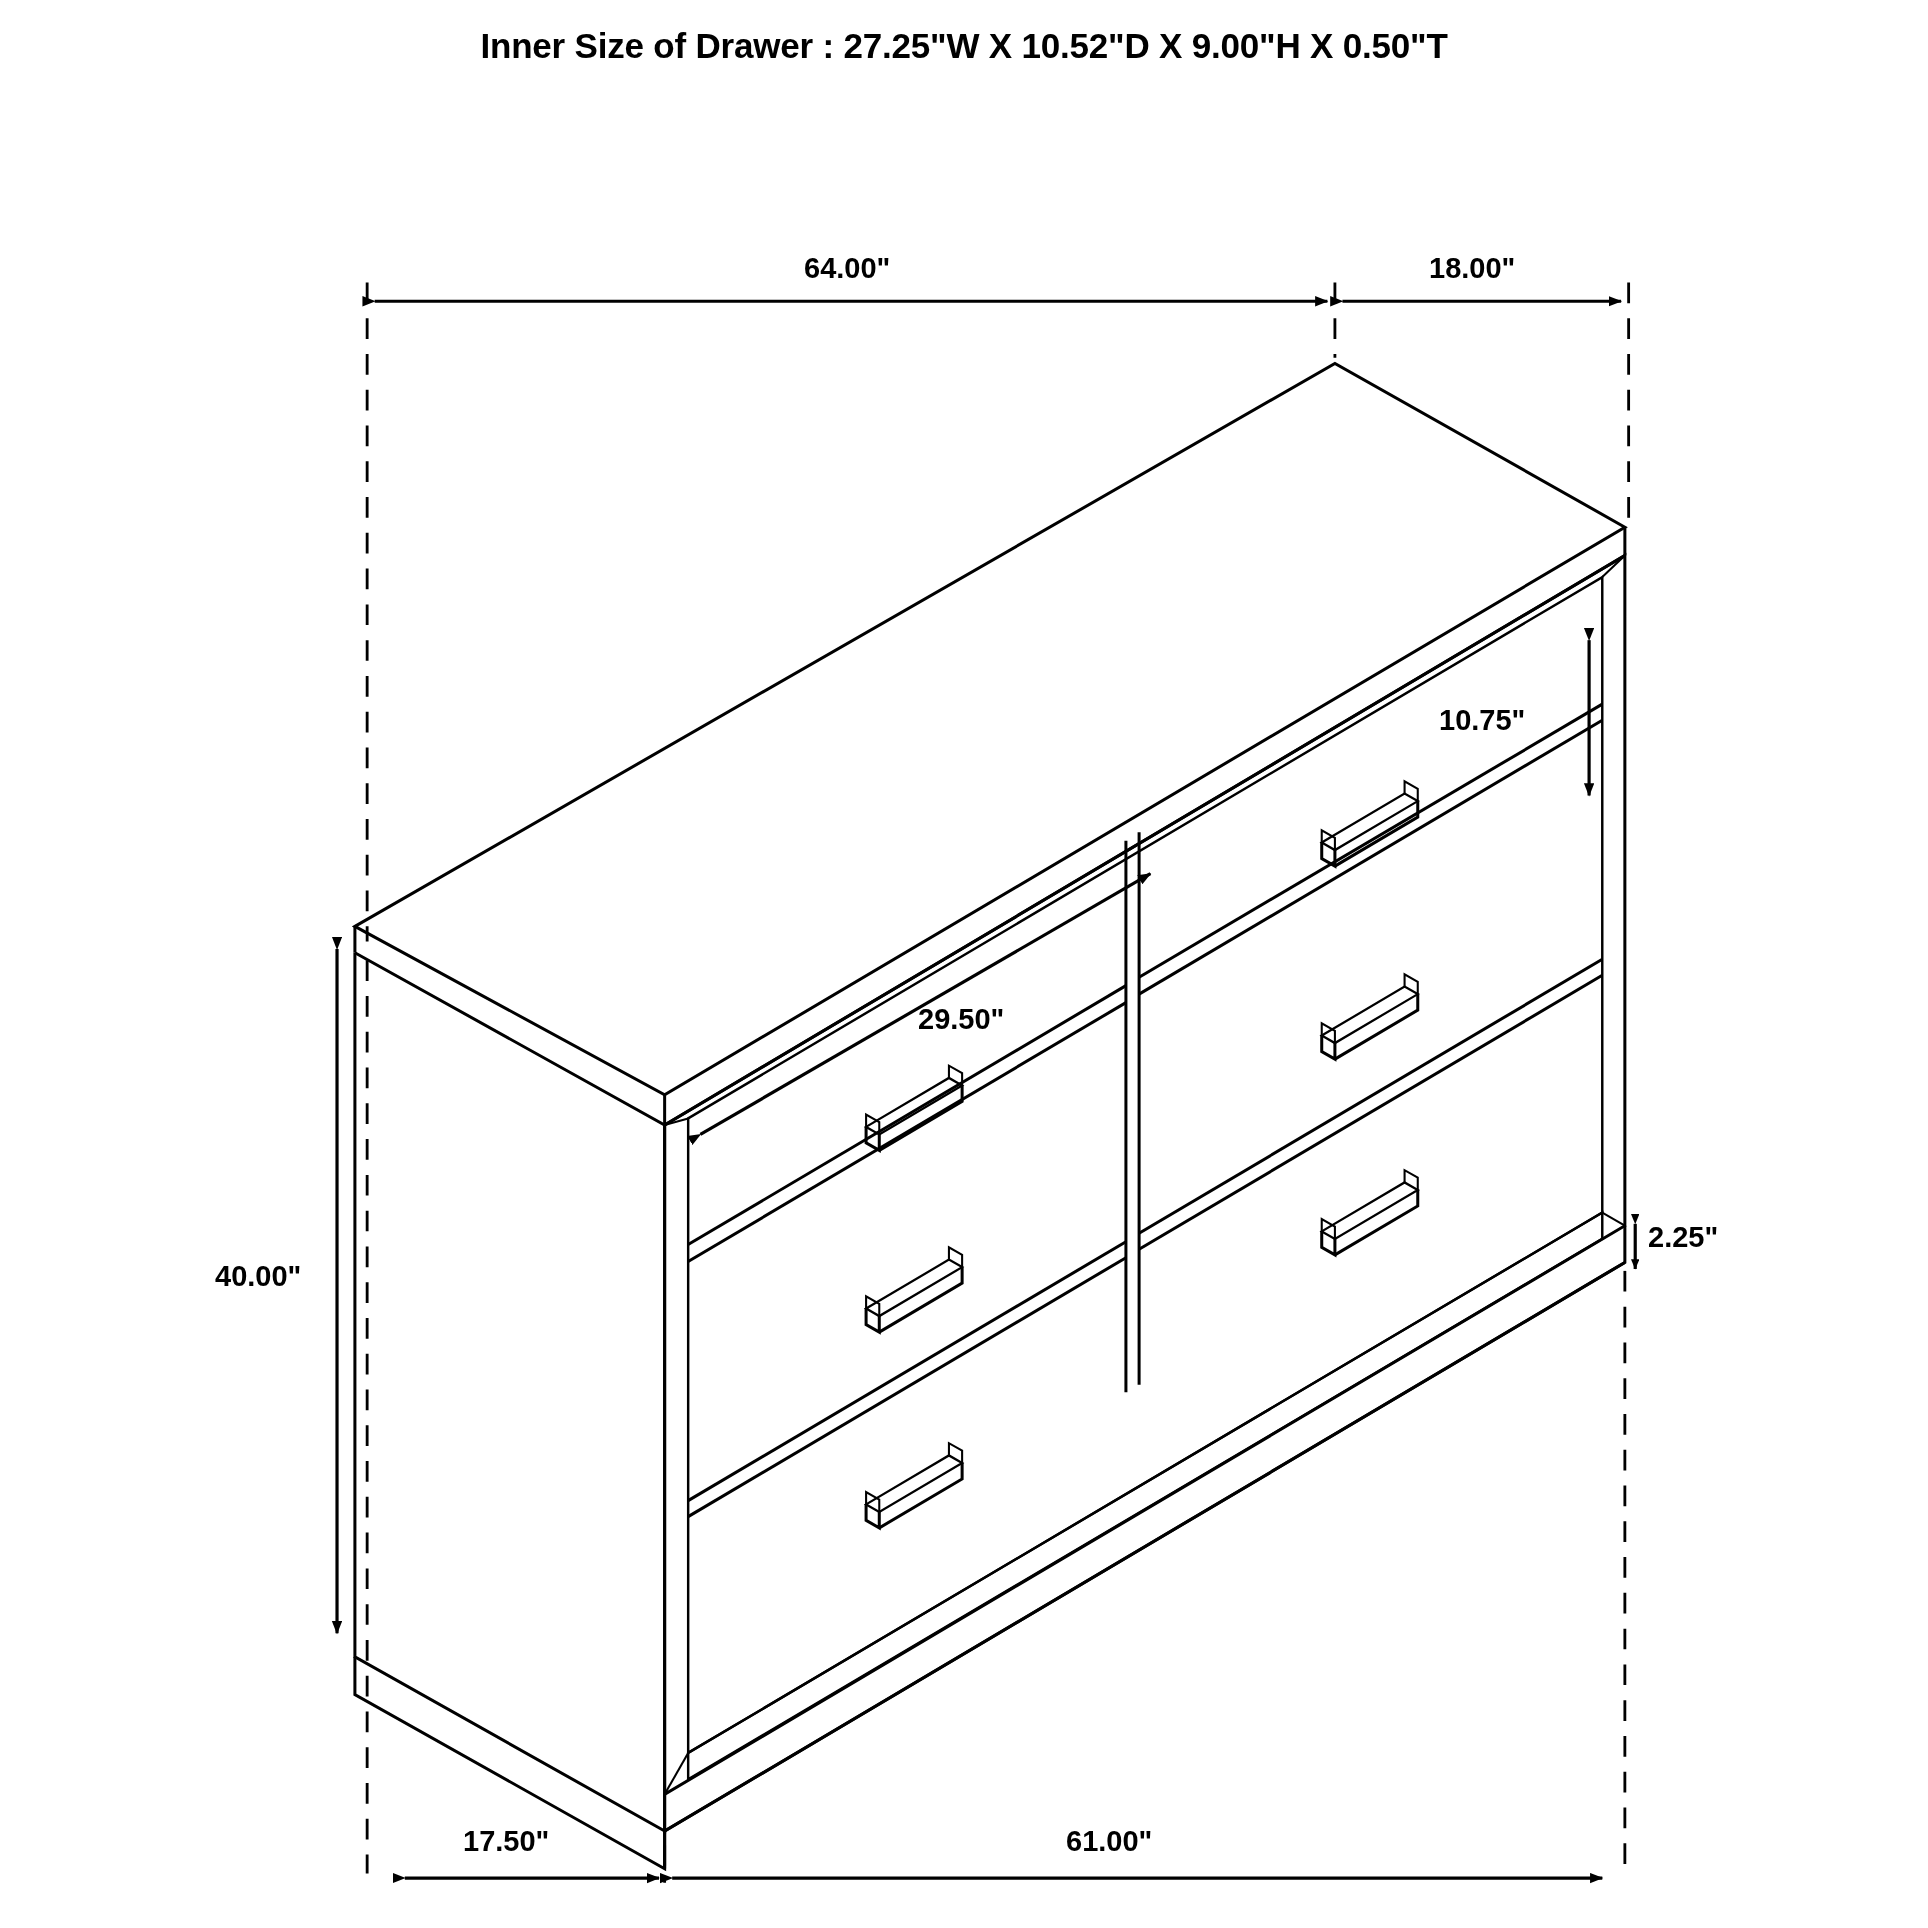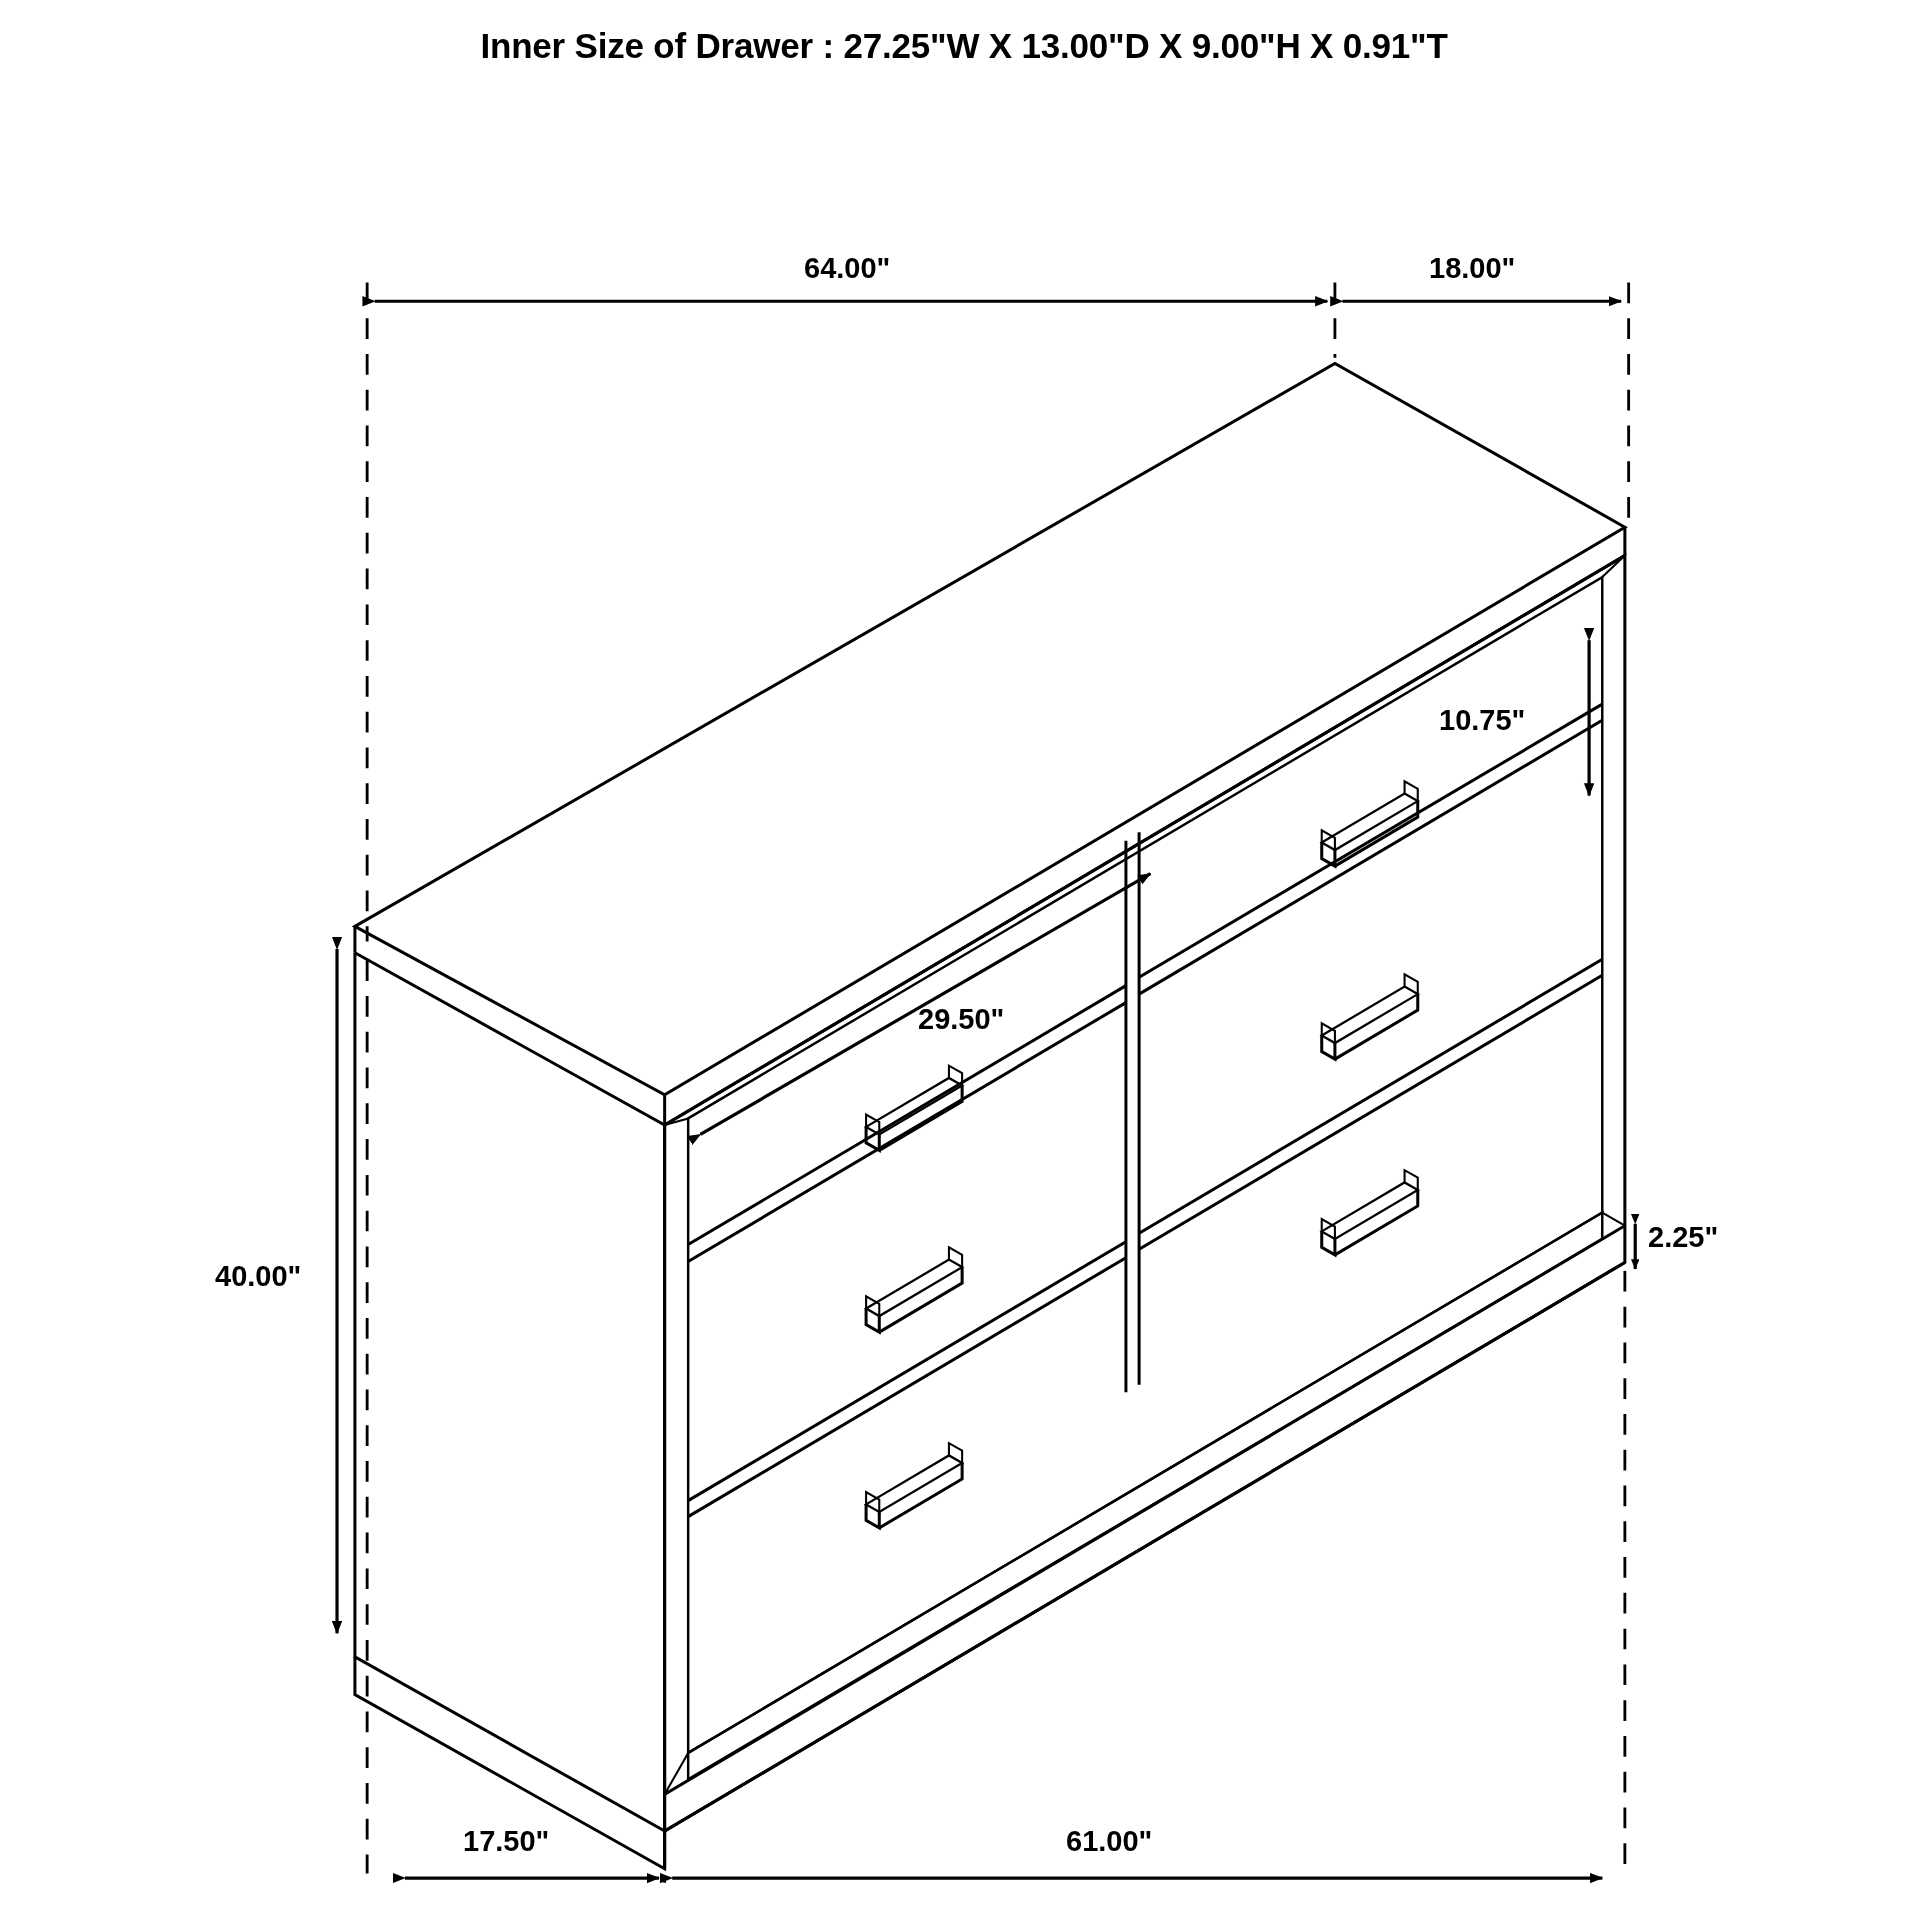--- a/index.html
+++ b/index.html
@@ -50,7 +50,7 @@
 
 <div id="stage">
 
-  <div id="title">Inner Size of Drawer : 27.25"W X 13.00"D X 9.00"H X 0.91"T</div>
+  <div id="title">Inner Size of Drawer : 27.25"W X 10.52"D X 9.00"H X 0.50"T</div>
 
   <svg class="dwg" viewBox="0 0 2048 2048">
     <defs>

